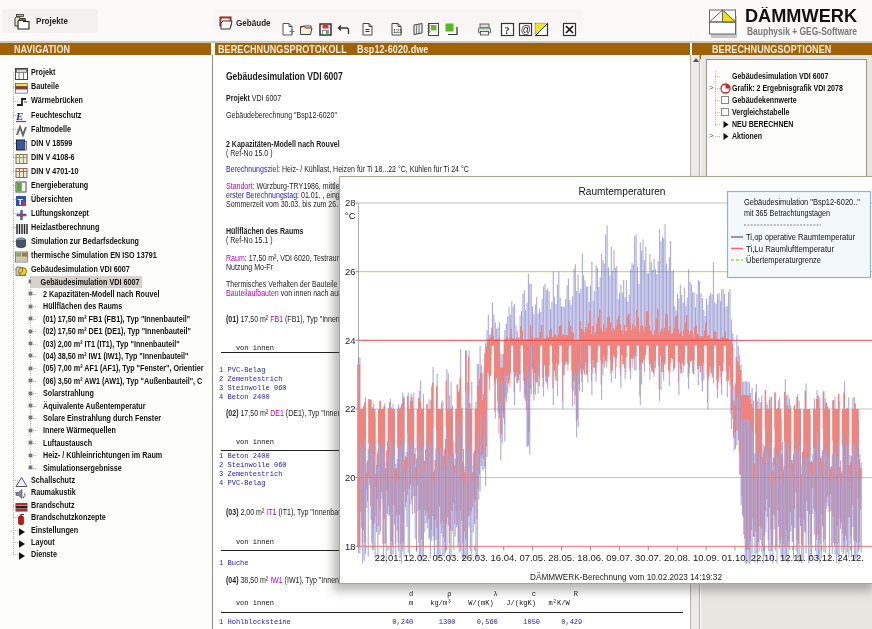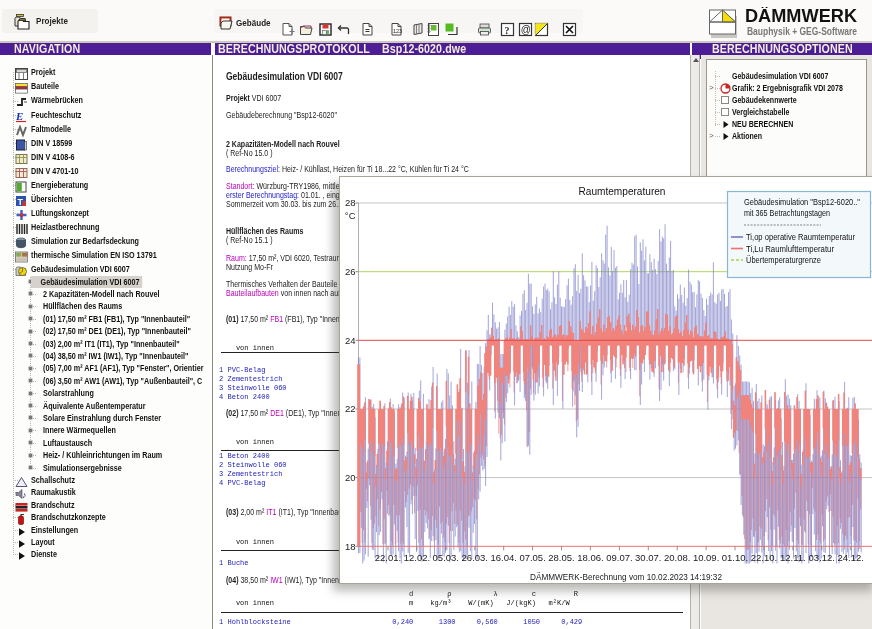--- a/index.html
+++ b/index.html
@@ -10,8 +10,8 @@
 #tbline { position:absolute; left:0; top:41px; width:872px; height:2px; background:#cdc9bd; }
 .tbtn { position:absolute; top:9px; height:24px; background:#f3f2ef; border-radius:2px; }
 
-.obar { position:absolute; top:43px; height:16px; background:#4c1d95; color:#f3eedb;
-  font-size:13px; font-weight:bold; letter-spacing:0.1px; line-height:12.5px; }
+.obar { position:absolute; top:43px; height:16px; background:#a16207; color:#f3eedb;
+  font-size:11px; font-weight:bold; letter-spacing:0.1px; line-height:12.5px; }
 .obar span { transform:scaleX(0.82); transform-origin:0 50%; display:inline-block; white-space:nowrap; }
 
 #nav { position:absolute; left:0; top:55px; width:213px; height:574px; background:#fdfdfc; border-right:1.5px solid #8a8a85; }

